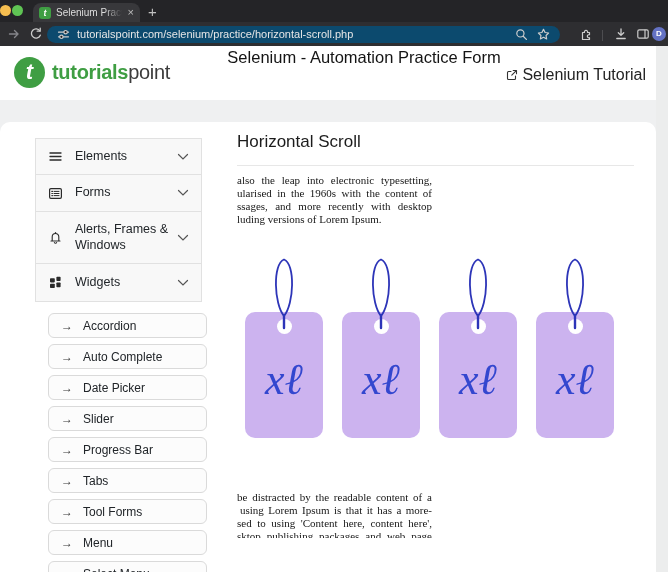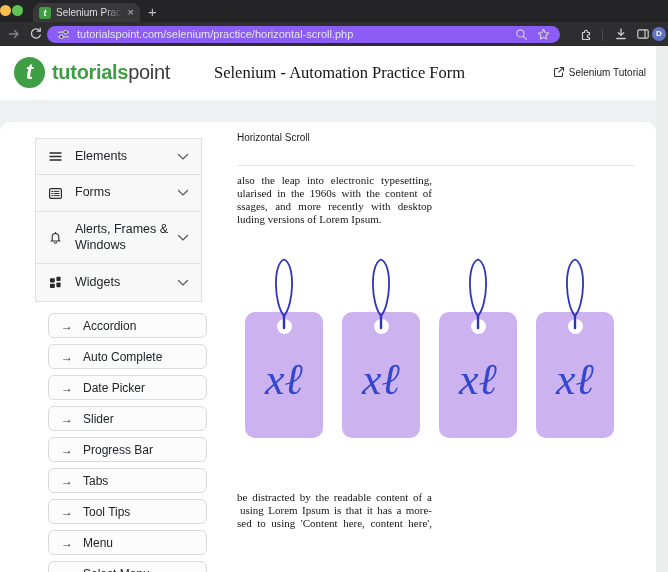--- a/index.html
+++ b/index.html
@@ -25,7 +25,7 @@
 
   .toolbar{left:0;top:22px;width:668px;height:24px;background:#2e2e31;}
   .tb-ic{top:5px;width:14px;height:14px;}
-  .omnibox{left:47px;top:3.5px;width:513px;height:17px;background:#8b5cf6;border-radius:9px;
+  .omnibox{left:47px;top:3.5px;width:513px;height:17px;background:#0c4a6e;border-radius:9px;
            display:flex;align-items:center;padding:0 10px;box-sizing:border-box;}
   .url{color:#e6e6e6;font-size:11px;margin-left:7px;white-space:nowrap;flex:1;}
   .sep{left:602px;top:8px;width:1px;height:11px;background:#4d4d50;}

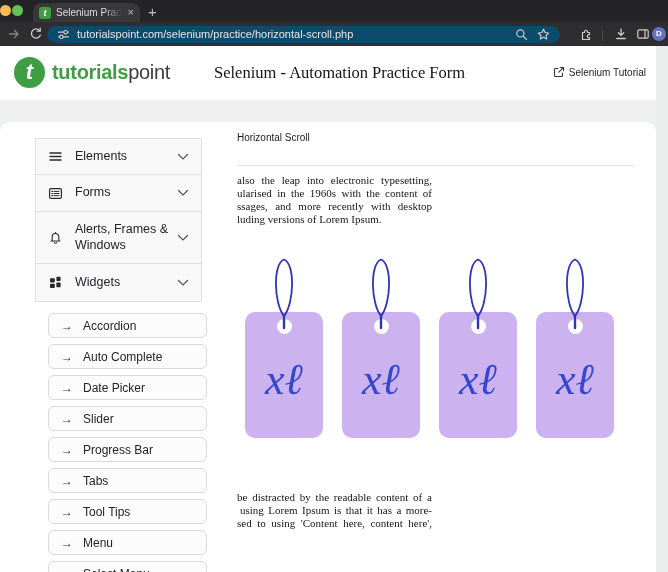--- a/index.html
+++ b/index.html
@@ -40,7 +40,7 @@
   .logo-text{left:52px;top:15px;font-size:20px;letter-spacing:-0.3px;}
   .logo-bold{color:#3f9e43;font-weight:bold;margin-top:36px;}
   .logo-light{color:#3c3c3c;}
-  .site-title{left:214px;top:17px;width:300px;text-align:left;font-size:16.5px;font-weight:500;color:#141414;font-family:Liberation Serif, serif;}
+  .site-title{left:214px;top:2px;width:300px;text-align:center;font-size:16.5px;font-weight:500;color:#141414;}
   .tut-link{right:10px;top:20px;display:flex;align-items:center;gap:4px;font-size:10px;color:#232323;}
 
   .card{left:0;top:122px;width:656px;height:450px;background:#fff;border-radius:10px 10px 0 0;}

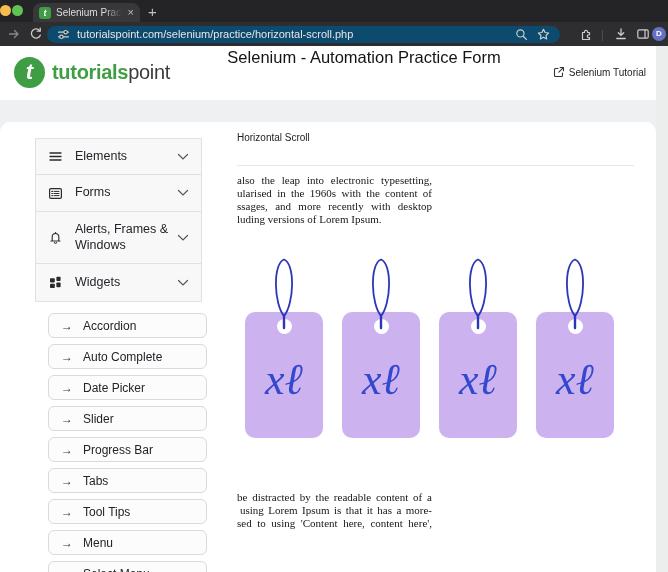--- a/index.html
+++ b/index.html
@@ -41,7 +41,7 @@
   .logo-bold{color:#3f9e43;font-weight:bold;margin-top:36px;}
   .logo-light{color:#3c3c3c;}
   .site-title{left:214px;top:2px;width:300px;text-align:center;font-size:16.5px;font-weight:500;color:#141414;}
-  .tut-link{right:10px;top:20px;display:flex;align-items:center;gap:4px;font-size:10px;color:#232323;}
+  .tut-link{right:10px;top:20px;display:flex;align-items:center;gap:4px;font-size:16px;color:#232323;}
 
   .card{left:0;top:122px;width:656px;height:450px;background:#fff;border-radius:10px 10px 0 0;}
 

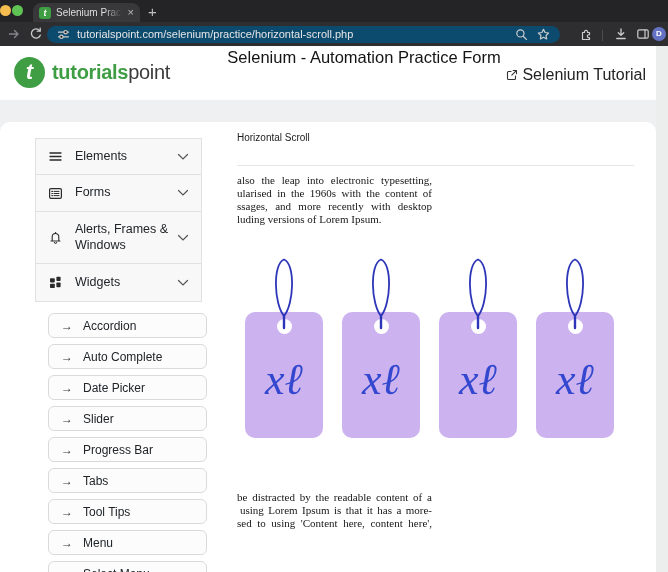--- a/index.html
+++ b/index.html
@@ -58,7 +58,7 @@
   .side-btn .arrow{font-size:12px;color:#333;margin-right:10px;}
 
   
-  .heading{left:237px;top:132px;font-size:10px;font-weight:500;color:#1c1c1c;}
+  .heading{left:237px;top:132px;font-size:17px;font-weight:500;color:#1c1c1c;}
   .rule{left:237px;top:165px;width:397px;height:1px;background:#e7e7e7;}
   .lorem{left:237px;width:195px;font-family:"Liberation Serif",serif;font-size:11px;line-height:13px;
          color:#161616;overflow:hidden;}

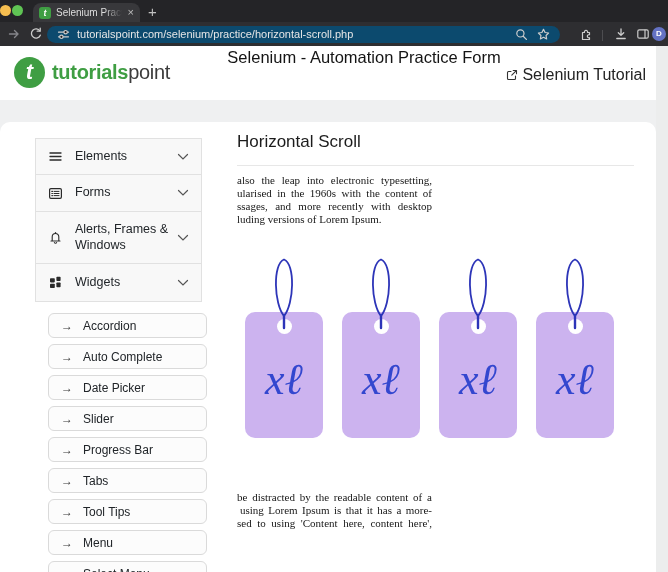--- a/index.html
+++ b/index.html
@@ -255,7 +255,7 @@
     </div>
   <div class="side-btn" style="top:186px">
       <span class="arrow">→</span>
-      <span>Tool Tips</span>
+      <span>Tool Forms</span>
     </div>
   <div class="side-btn" style="top:217px">
       <span class="arrow">→</span>

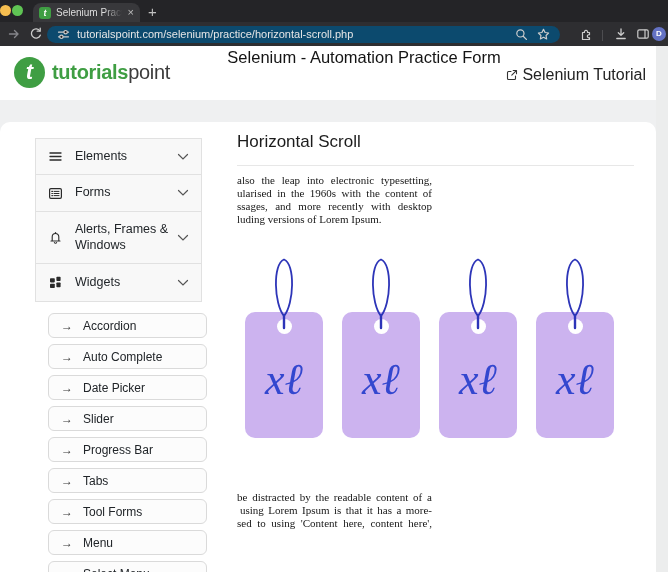--- a/index.html
+++ b/index.html
@@ -326,6 +326,7 @@
   <div class="tl">be distracted by the readable content of a</div>
   <div class="tl" style="padding-left:3px">using Lorem Ipsum is that it has a more-</div>
   <div class="tl">sed to using 'Content here, content here',</div>
+  <div class="tl">sktop publishing packages and web page</div>
 </div>
 
 </body></html>

